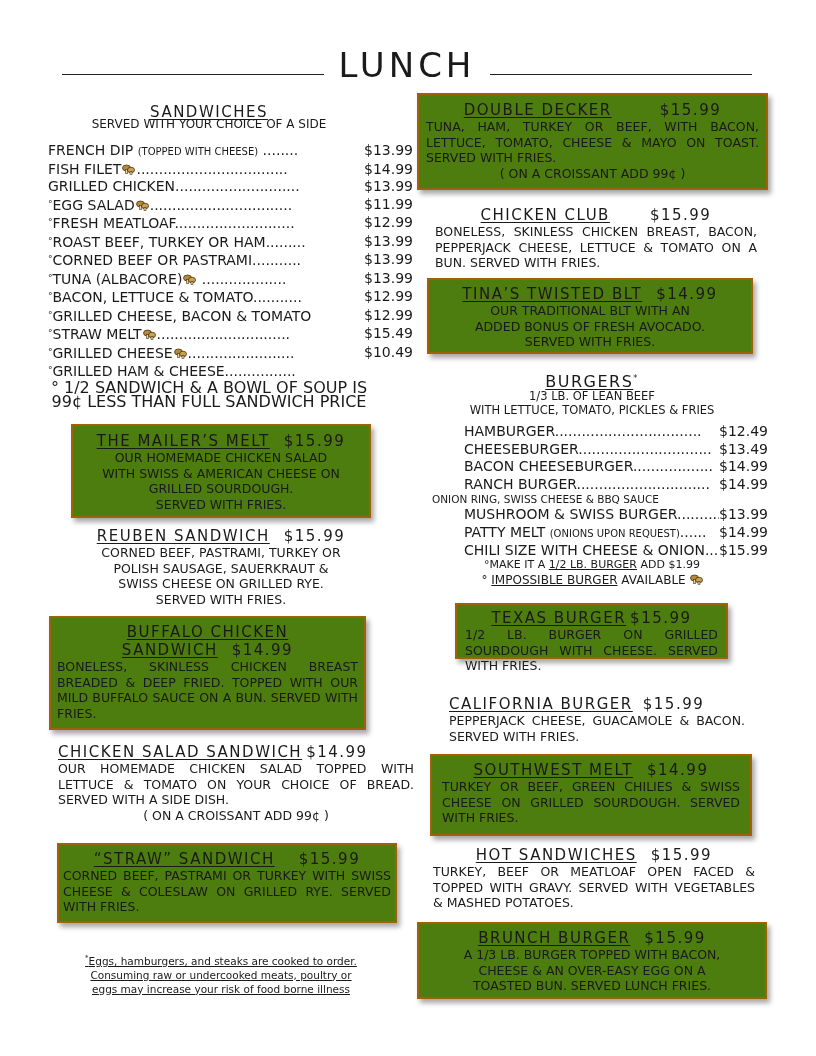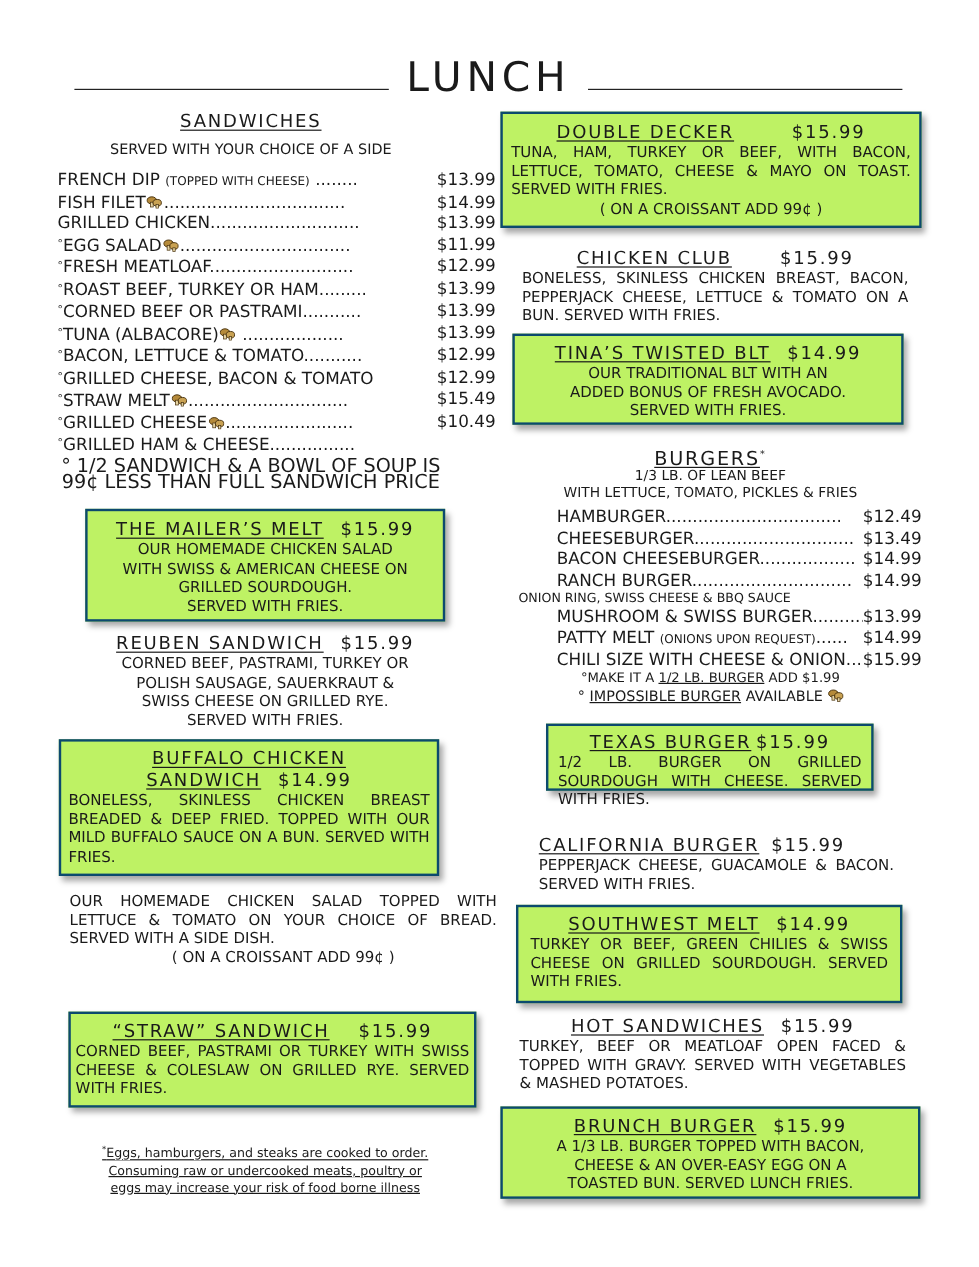--- a/index.html
+++ b/index.html
@@ -36,7 +36,7 @@
   <div class="title"><span>LUNCH</span></div>
 </div>
 
-<div class="abs hdr" style="left:44px;top:92px;width:330px;">
+<div class="abs hdr" style="left:44px;top:103px;width:330px;">
   <span class="nm">SANDWICHES</span>
 </div>
 <div class="abs sub" style="left:44px;top:117px;width:330px;font-size:12px;">SERVED WITH YOUR CHOICE OF A SIDE</div>

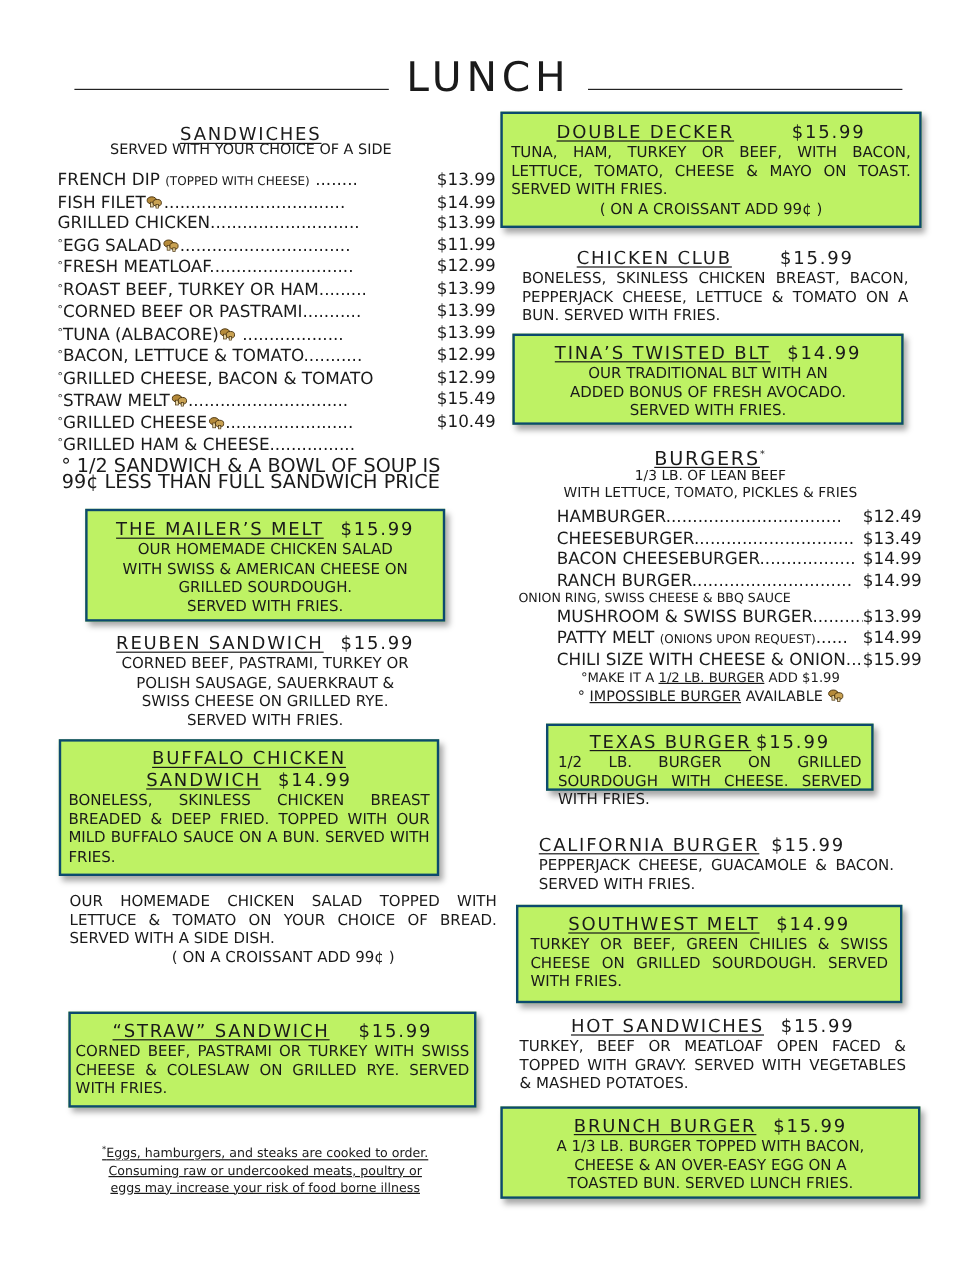--- a/index.html
+++ b/index.html
@@ -11,7 +11,7 @@
   .title{position:absolute;left:0;right:0;top:2px;text-align:center;font-size:34px;
          letter-spacing:4px;font-family:"DejaVu Sans",sans-serif;font-weight:normal;line-height:38px;}
   .title span{background:#fff;padding:0 6px;}
-  .box{position:absolute;border:2px solid #0c4a6e;box-shadow:3px 4px 5px rgba(0,0,0,0.35);background:#bef264;box-sizing:border-box;}
+  .box{position:absolute;border:2px solid #a16207;box-shadow:3px 4px 5px rgba(0,0,0,0.35);background:#4d7c0f;box-sizing:border-box;}
   .hdr{font-size:15px;letter-spacing:1.5px;text-align:center;line-height:18px;}
   .hdr .nm{text-decoration:underline;text-decoration-thickness:1px;text-underline-offset:2px;}
   .hdr .pr{margin-left:14px;}

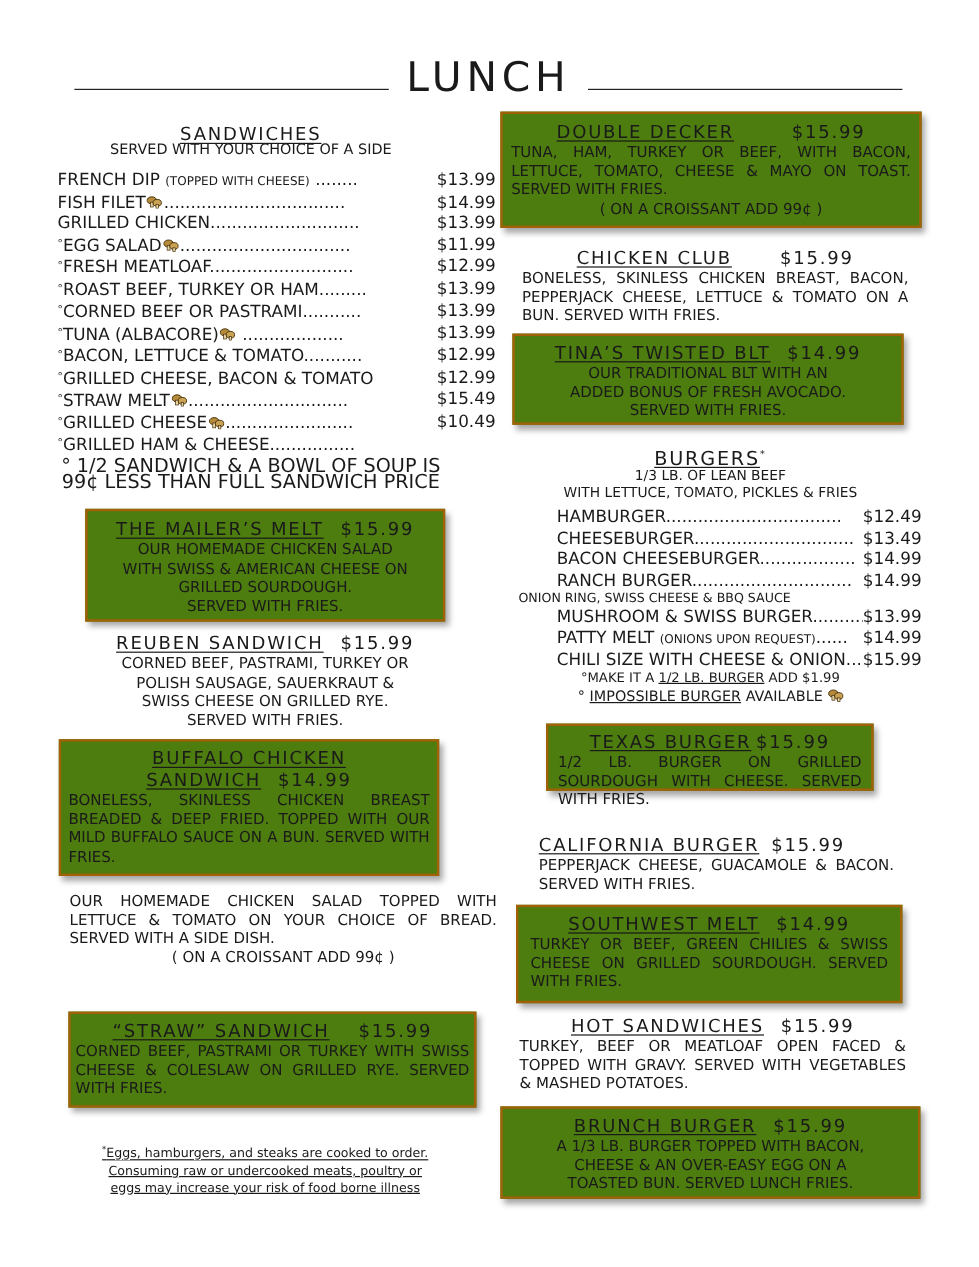--- a/index.html
+++ b/index.html
@@ -153,6 +153,7 @@
 </div>
 
 <div class="abs" style="left:58px;top:743px;width:356px;">
+  <div class="hdr" style="text-align:left;"><span class="nm">CHICKEN SALAD SANDWICH</span><span style="margin-left:4px;">$14.99</span></div>
   <div class="desc">OUR HOMEMADE CHICKEN SALAD TOPPED WITH LETTUCE &amp; TOMATO ON YOUR CHOICE OF BREAD. SERVED WITH A SIDE DISH.</div>
   <div class="desc c">( ON A CROISSANT ADD 99¢ )</div>
 </div>

